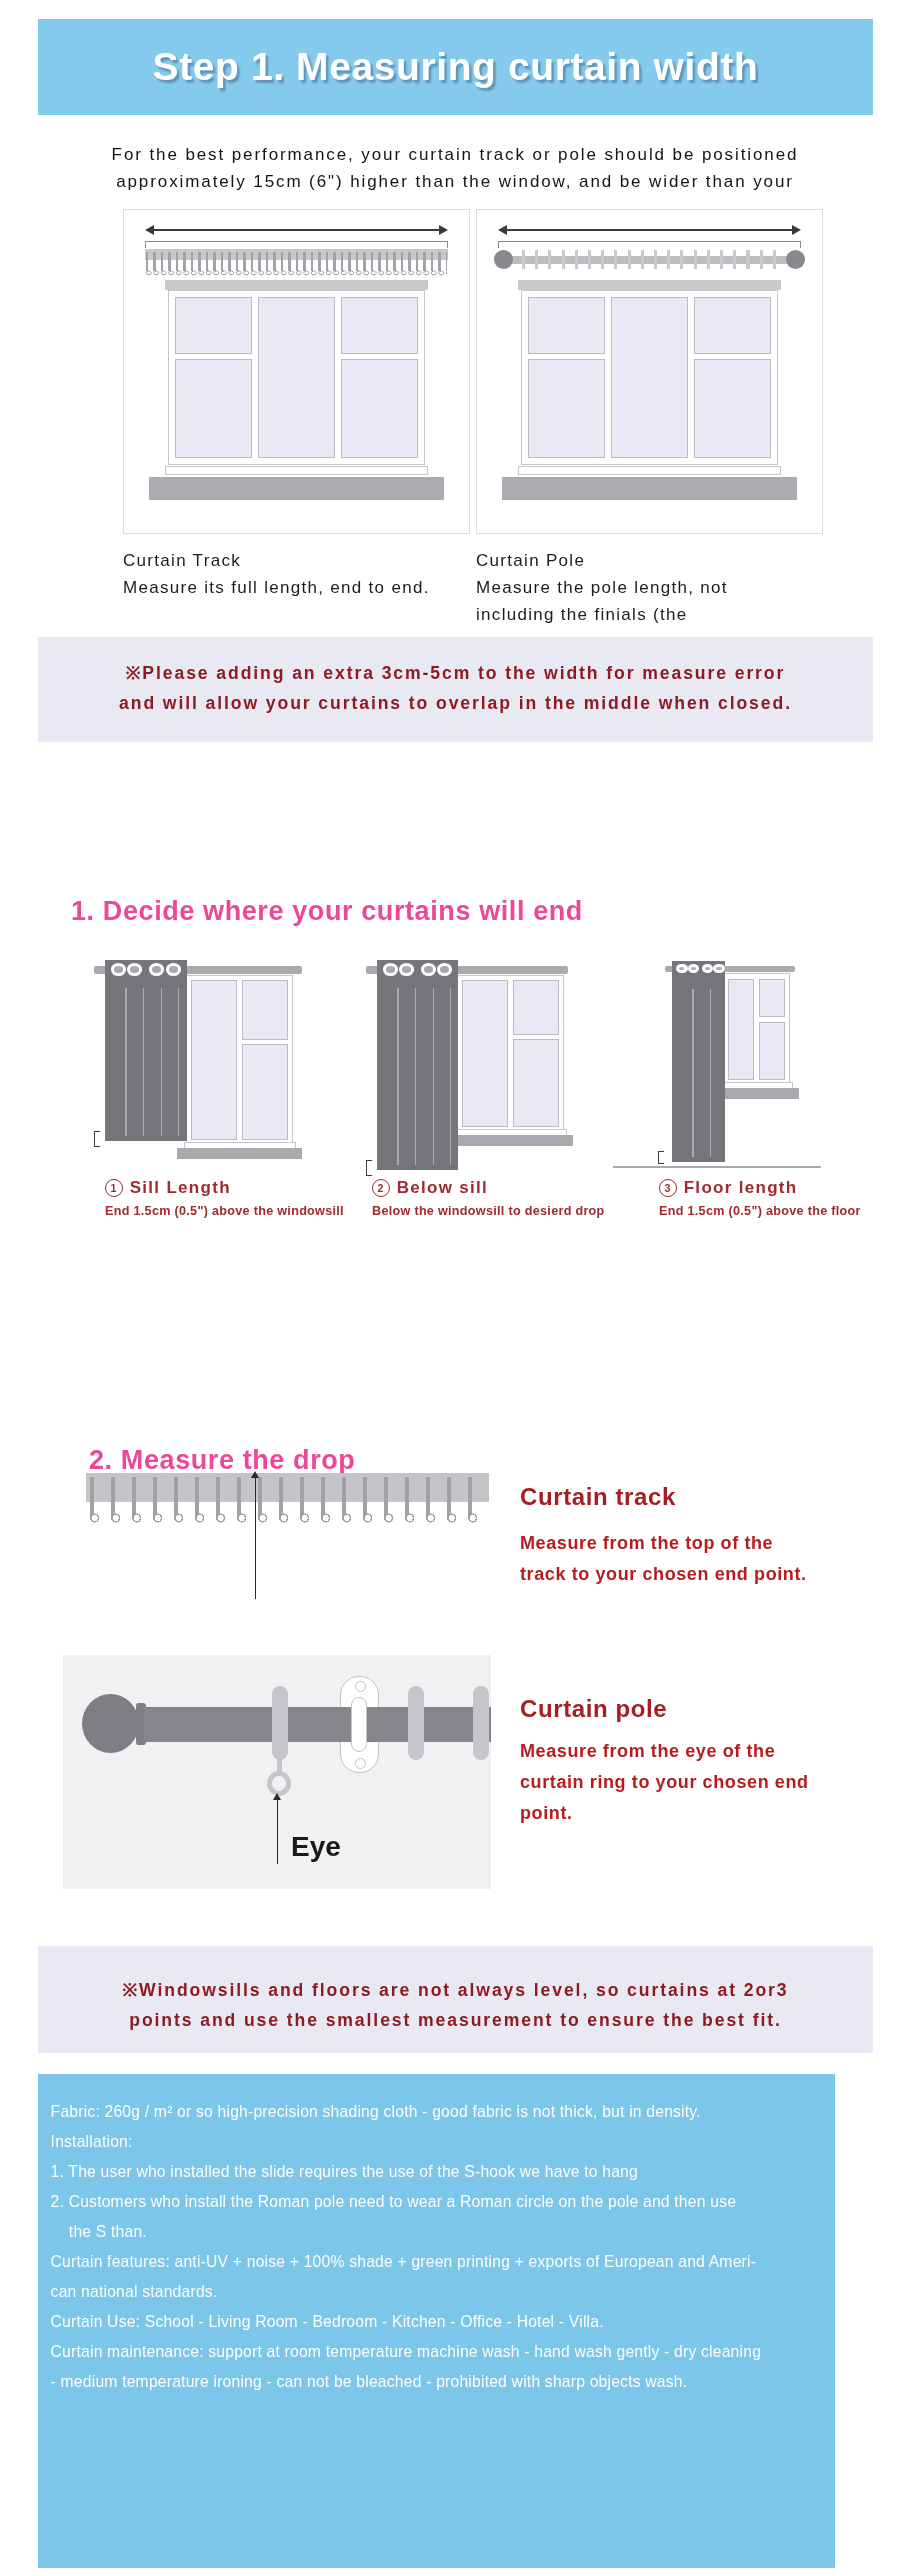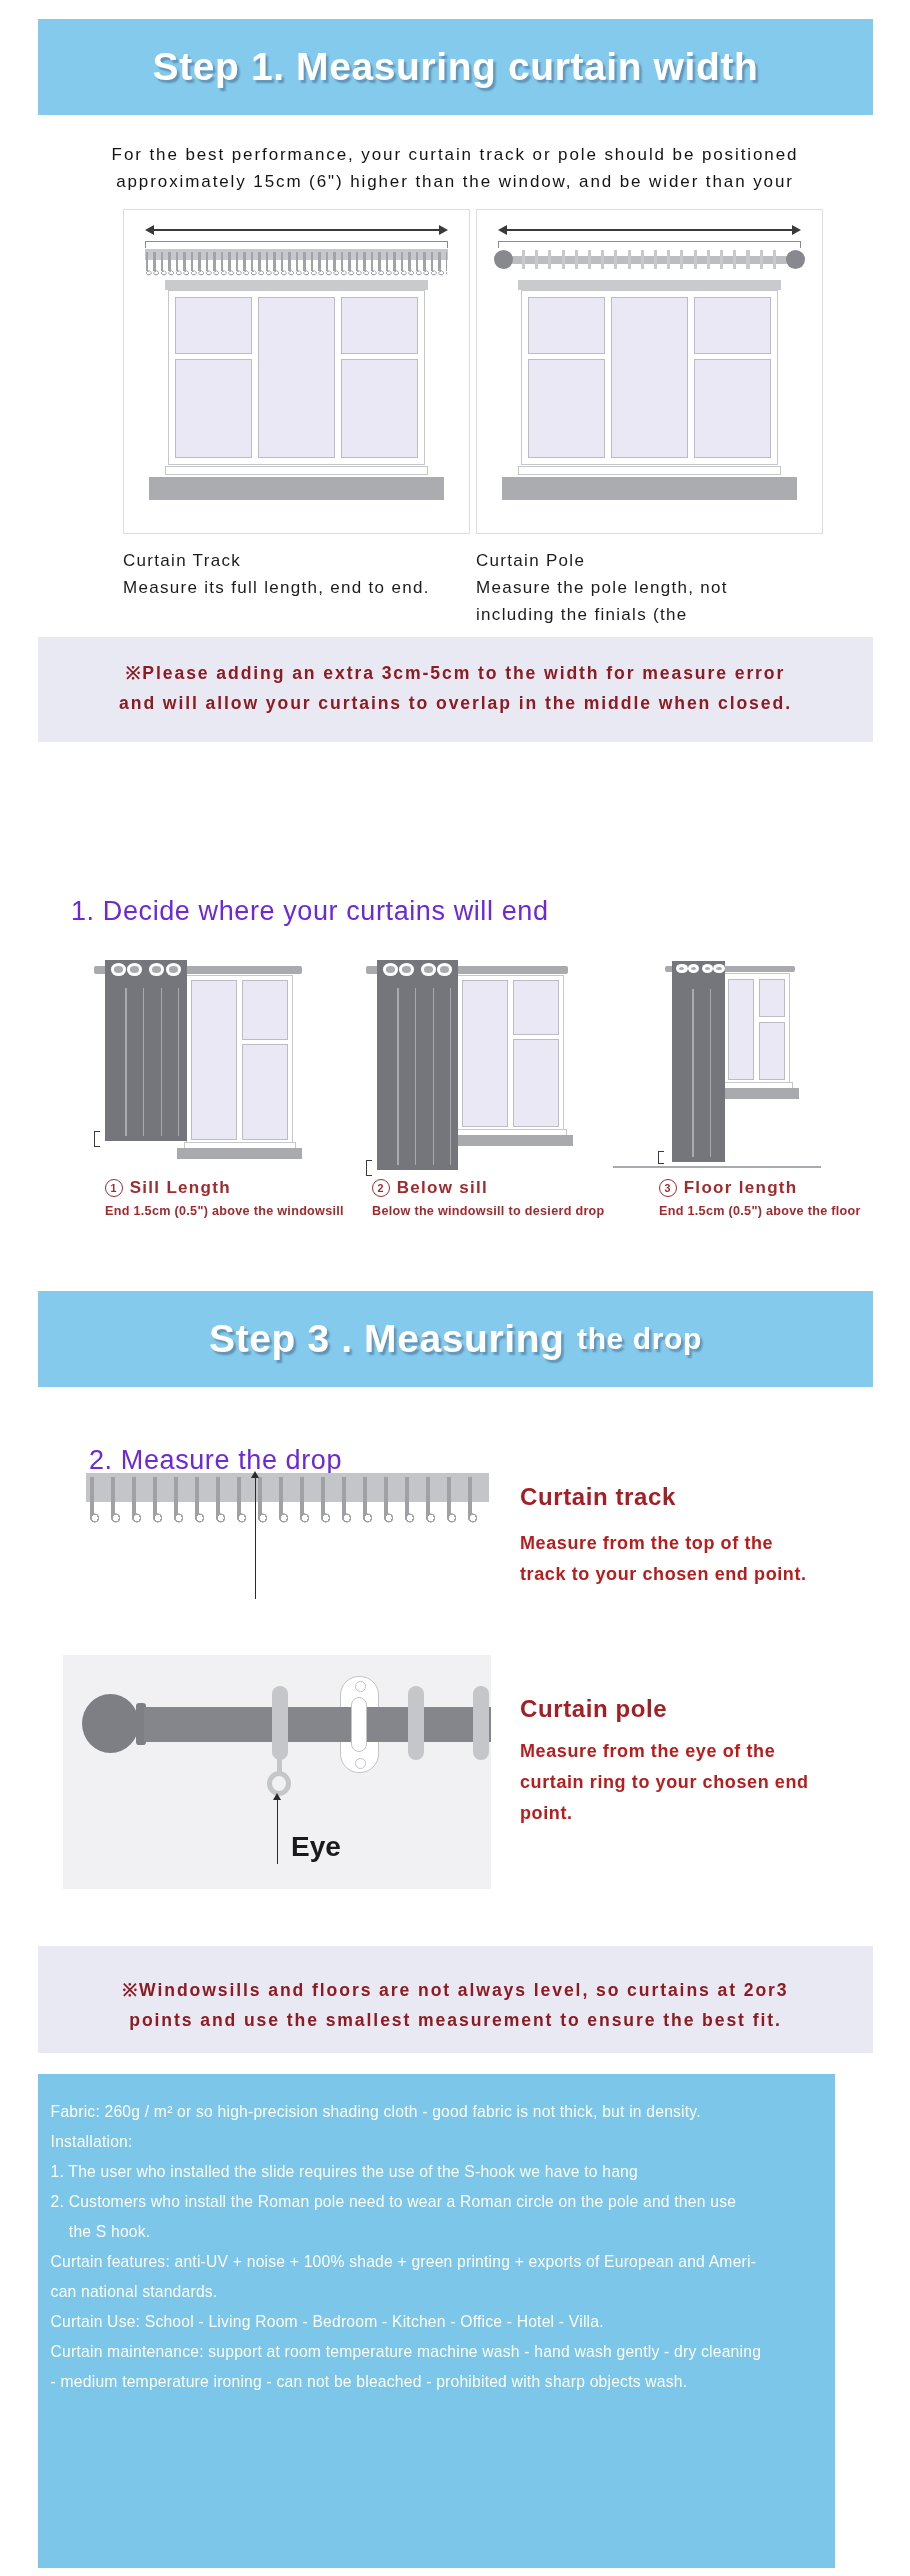--- a/index.html
+++ b/index.html
@@ -59,7 +59,7 @@
         color:#8E1B21;font-size:17.6px;font-weight:600;letter-spacing:1.9px;line-height:30px;}
 
   
-  .h-black{position:absolute;font-size:27px;font-weight:normal;color:#6d28d9;letter-spacing:0.6px;white-space:nowrap;}
+  .h-black{position:absolute;font-size:27px;font-weight:bold;color:#ec4899;letter-spacing:0.6px;white-space:nowrap;}
 
   
   .cd-pole{position:absolute;background:#A9AAAE;border-radius:1.9px;}

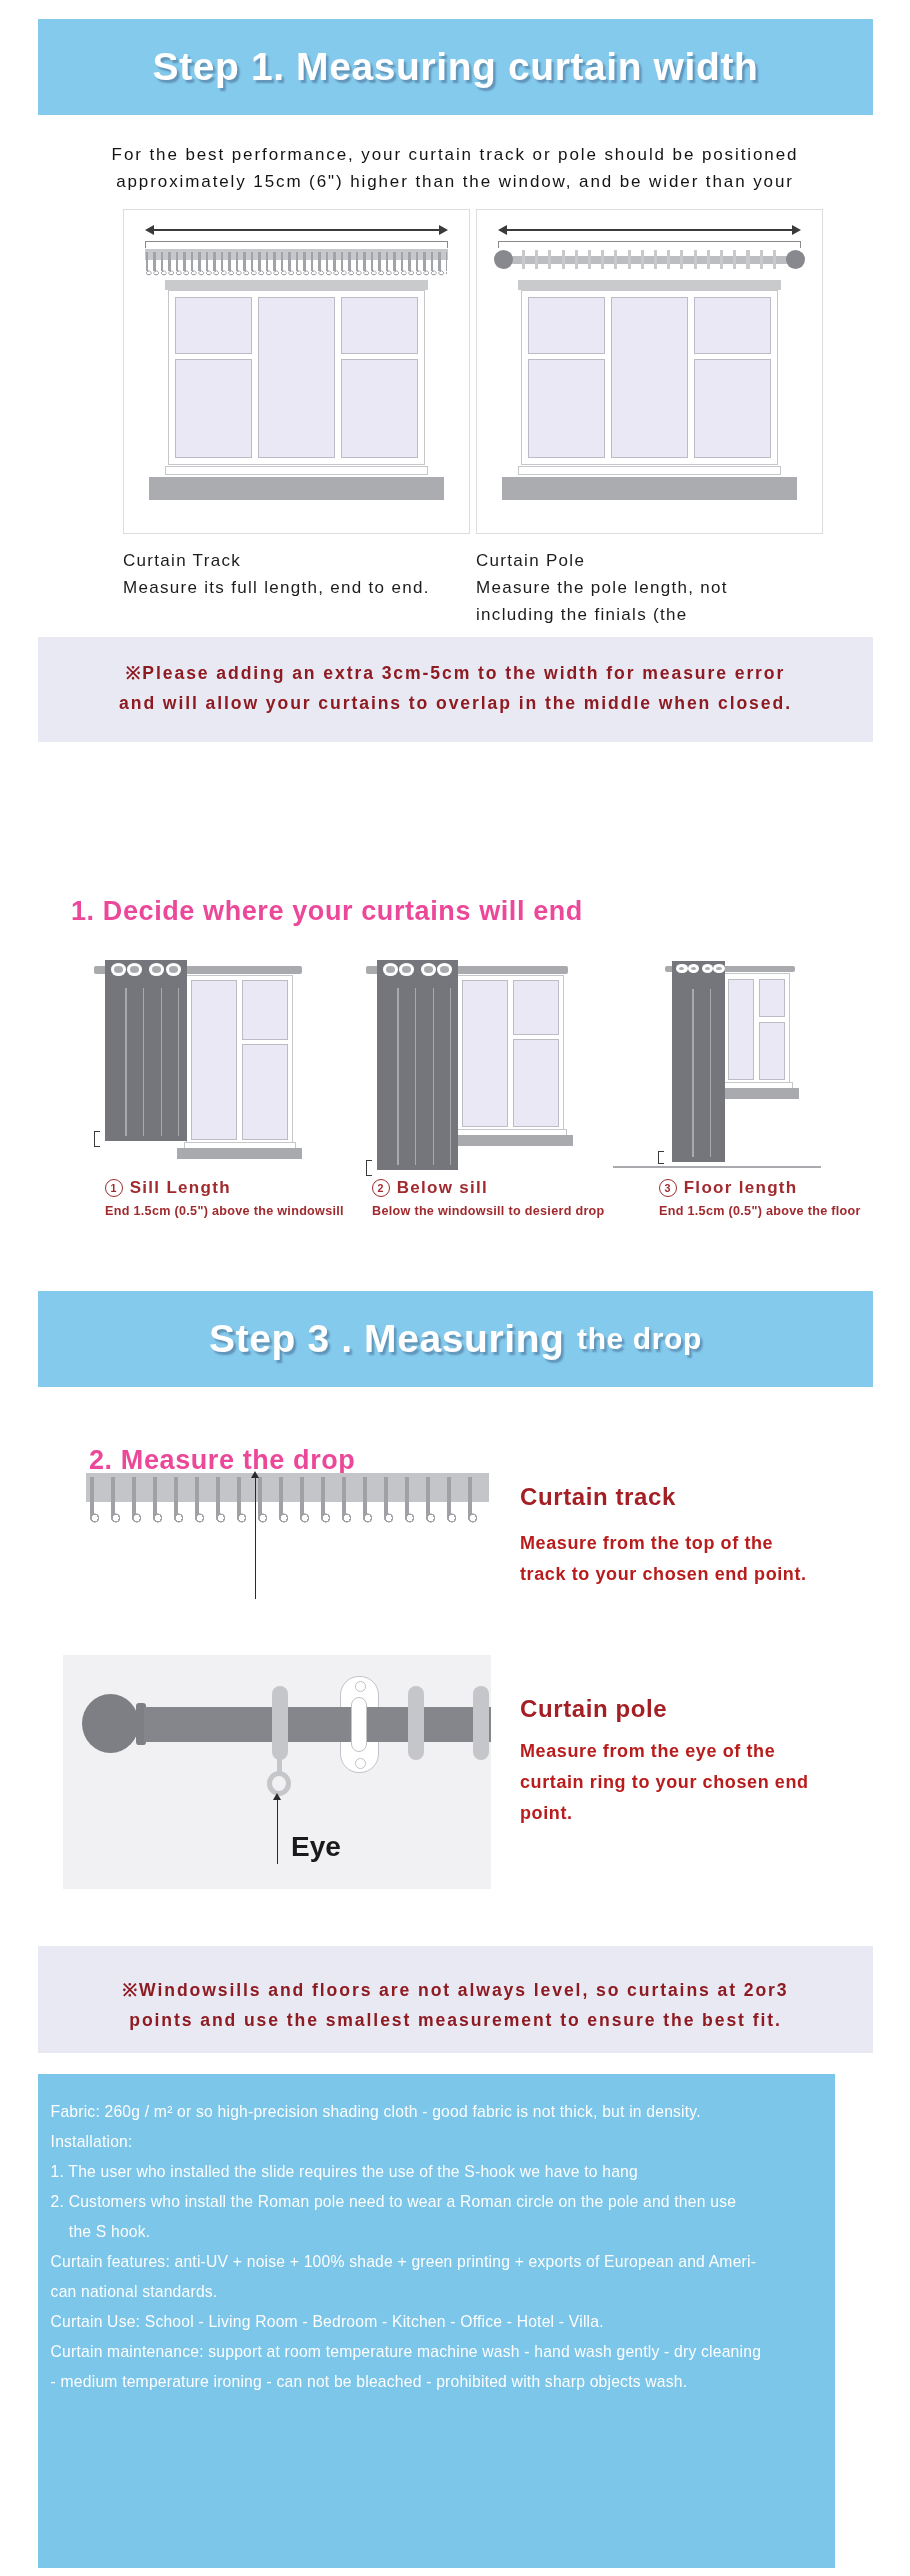--- a/index.html
+++ b/index.html
@@ -308,10 +308,6 @@
     </div>
   </div>
 
-  <div class="banner" style="top:1291px;">
-    <span class="bt">Step 3 . Measuring</span>
-    <span class="bt bt-sub">the drop</span>
-  </div>
 
   <div class="h-black" style="left:89px;top:1413px;margin-top:32px;">2. Measure the drop</div>
 

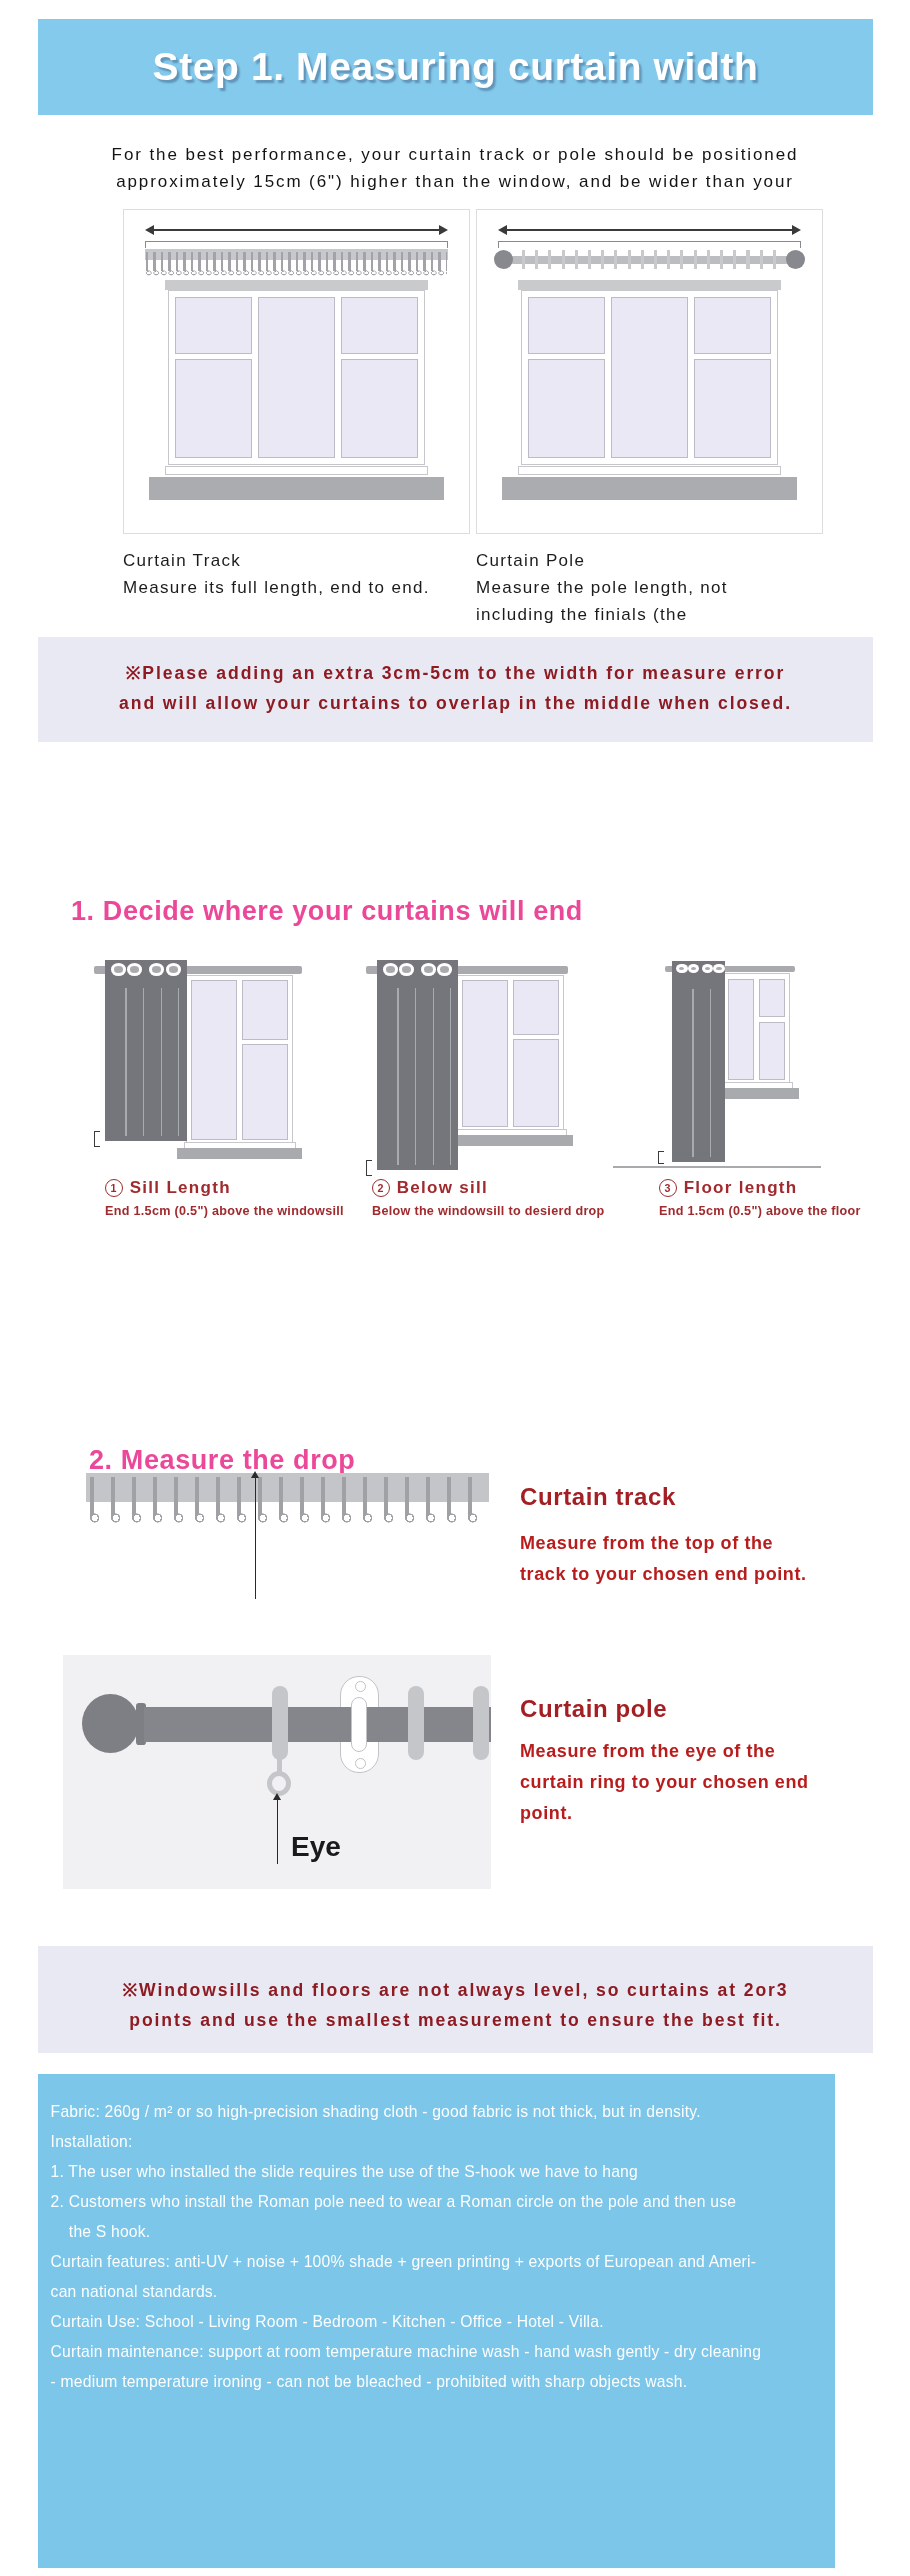--- a/index.html
+++ b/index.html
@@ -356,7 +356,7 @@
     <div class="fl">Installation:</div>
     <div class="fl">1. The user who installed the slide requires the use of the S-hook we have to hang</div>
     <div class="fl">2. Customers who install the Roman pole need to wear a Roman circle on the pole and then use</div>
-    <div class="fl">    the S hook.</div>
+    <div class="fl">    the S than.</div>
     <div class="fl">Curtain features: anti-UV + noise + 100% shade + green printing + exports of European and Ameri-</div>
     <div class="fl">can national standards.</div>
     <div class="fl">Curtain Use: School - Living Room - Bedroom - Kitchen - Office - Hotel - Villa.</div>

